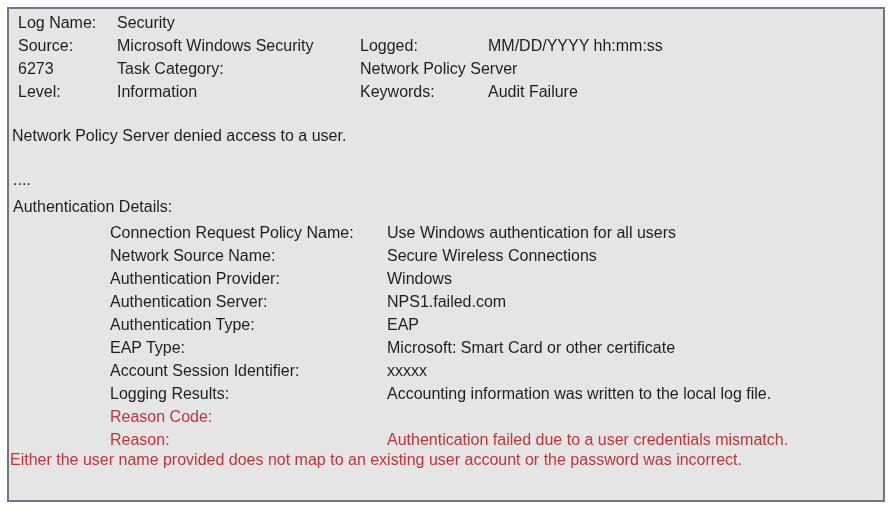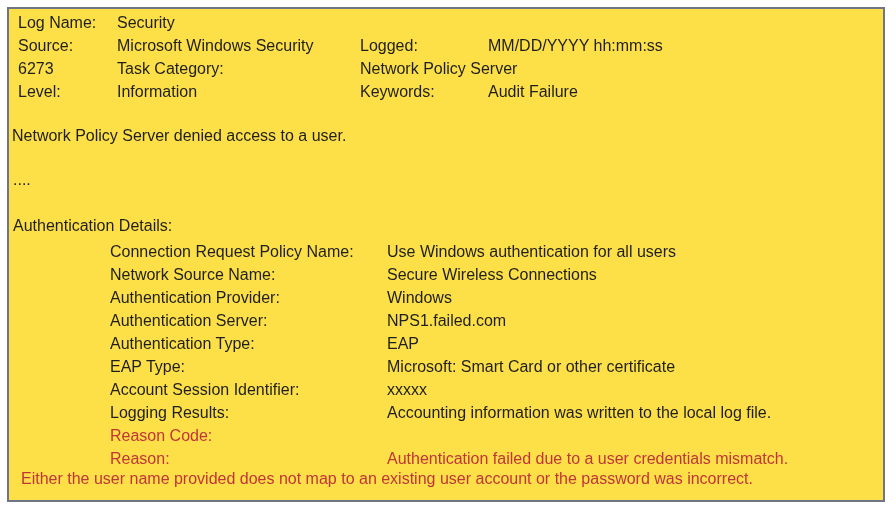--- a/index.html
+++ b/index.html
@@ -23,7 +23,7 @@
     width: 878px;
     height: 495px;
     border: 2px solid #6e7585;
-    background: #fde047;
+    background: #e5e5e5;
     box-sizing: border-box;
     overflow: hidden;
   }

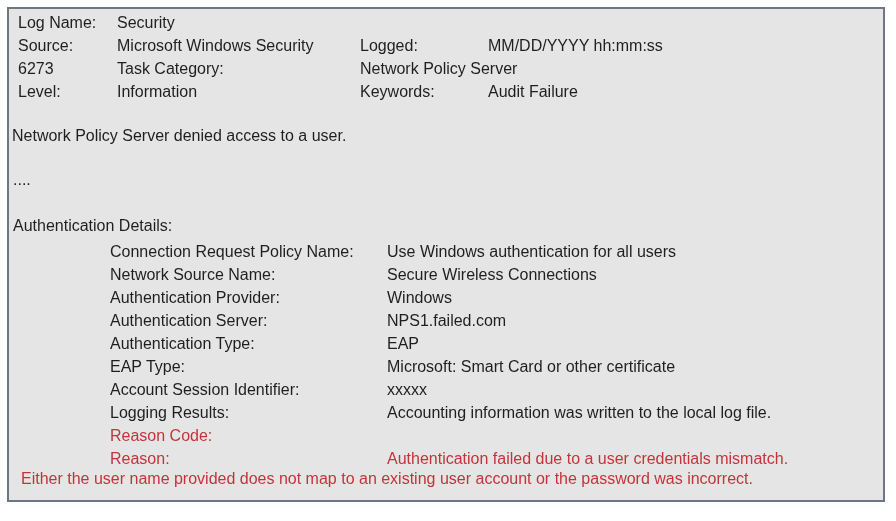--- a/index.html
+++ b/index.html
@@ -44,7 +44,7 @@
   }
   .msg    { margin-top: 21px; padding-left: 3px; }
   .dots   { margin-top: 21px; padding-left: 4px; }
-  .sect   { margin-top: 23px; padding-left: 4px; }
+  .sect   { margin-top: 4px; padding-left: 4px; }
   .details { margin-top: 3px; }
   .det-row {
     display: grid;

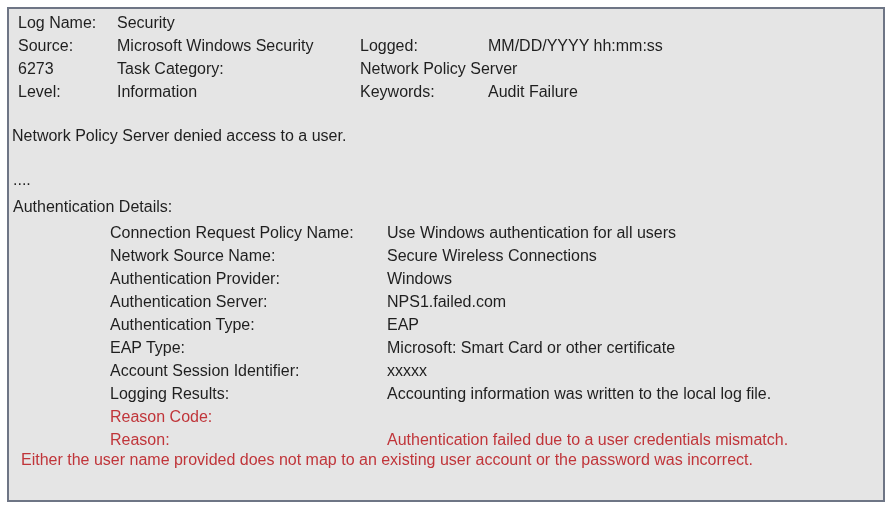--- a/index.html
+++ b/index.html
@@ -56,7 +56,7 @@
   .red { color: #c0353a; }
   .footer-note {
     margin-top: -3px;
-    padding-left: 12px;
+    padding-left: 1px;
     line-height: 23px;
     white-space: nowrap;
   }

